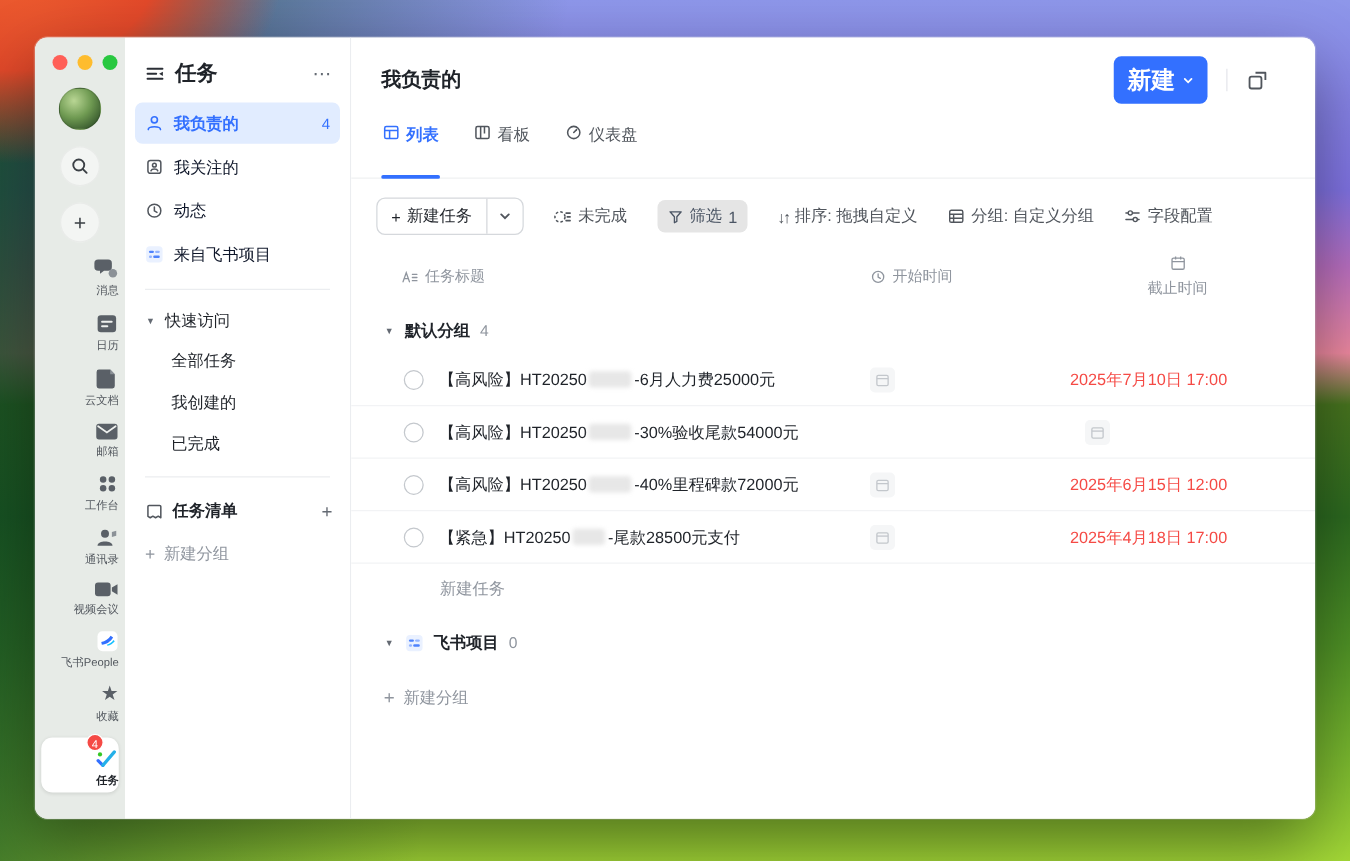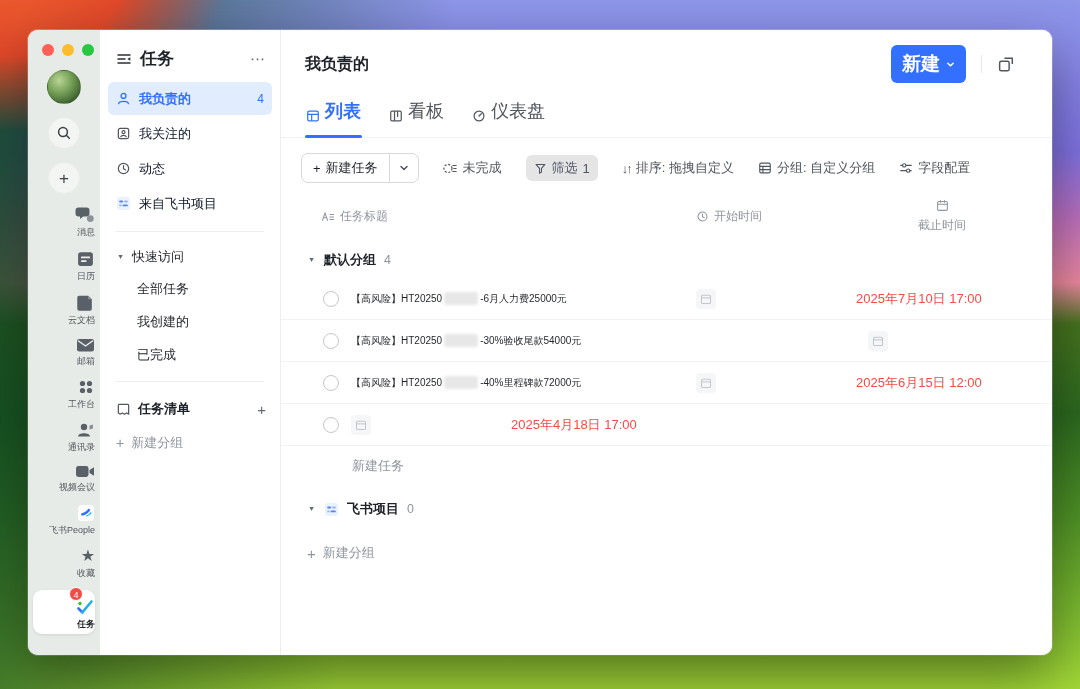--- a/index.html
+++ b/index.html
@@ -65,7 +65,7 @@
     padding:6px 11px; display:flex; align-items:center; gap:6px; cursor:pointer; }
   .vdiv { width:1px; height:18px; background:#e5e6eb; margin:0 15px; }
   .tabs { display:flex; gap:26px; padding:0 24px; border-bottom:1px solid #f0f1f2; }
-  .tab { display:flex; align-items:flex-end; gap:5px; font-size:18px; color:#51565d; padding:7px 1px 14px; position:relative; }
+  .tab { display:flex; align-items:flex-start; gap:5px; font-size:13px; color:#51565d; padding:7px 1px 25px; position:relative; }
   .tab.active { color:#3370ff; font-weight:700; }
   .tab.active::after { content:""; position:absolute; left:0; right:0; bottom:-1px; height:3px; border-radius:2px; background:#3370ff; }
 

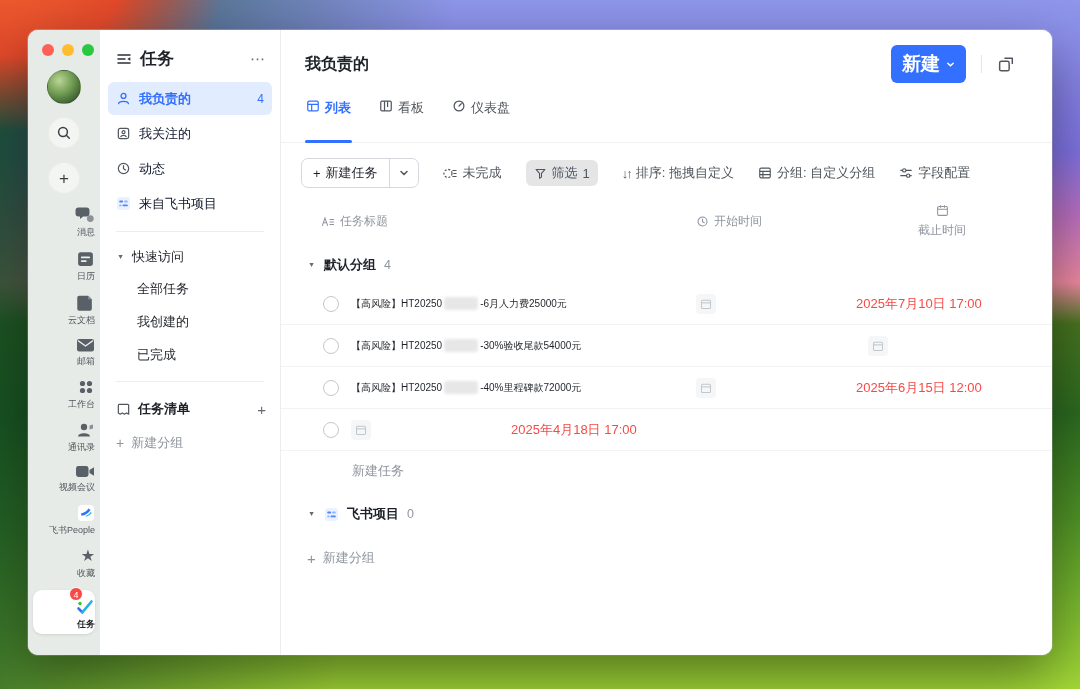--- a/index.html
+++ b/index.html
@@ -88,7 +88,7 @@
 
   .trow { display:flex; align-items:center; height:42px; padding:0 24px 0 42px; border-bottom:1px solid #f2f3f5; }
   .cb { width:16px; height:16px; border:1.5px solid #c4c8cd; border-radius:50%; margin-right:12px; flex-shrink:0; }
-  .trow .tt { flex:1; font-size:10px; display:flex; align-items:center; min-width:0; }
+  .trow .tt { flex:1; font-size:13px; display:flex; align-items:center; min-width:0; }
   .trow .ts { width:160px; }
   .trow .td { width:172px; font-size:13px; color:#f54a45; }
   .redact { display:inline-block; width:34px; height:13px; background:#e7e7e7; border-radius:3px; margin:0 2px; filter:blur(1.5px); }

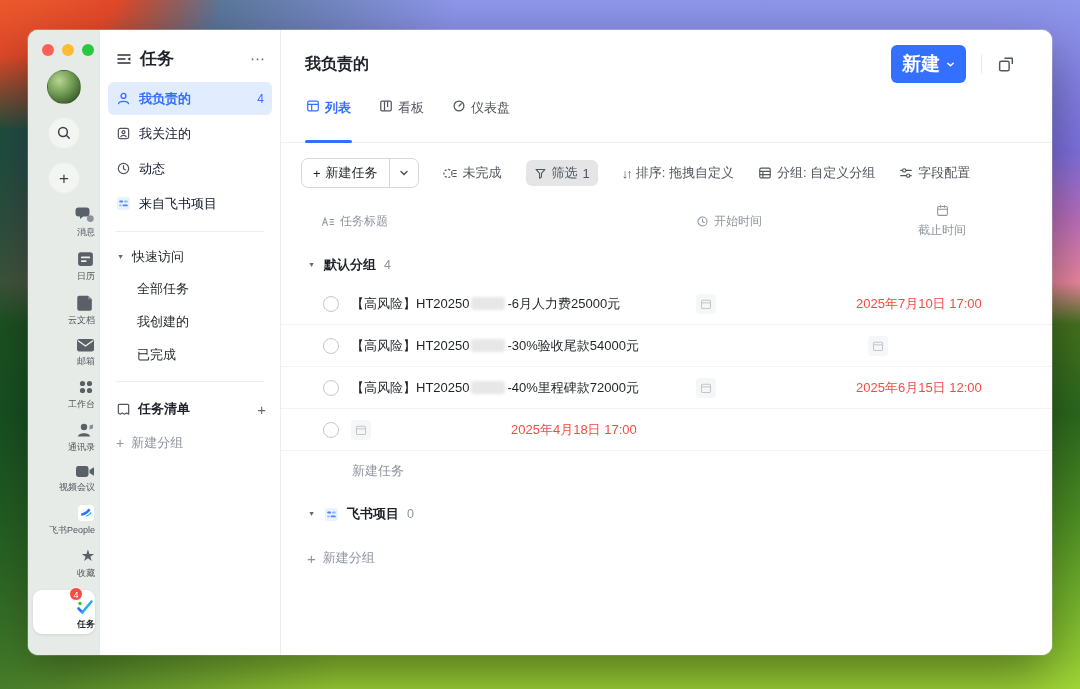--- a/index.html
+++ b/index.html
@@ -522,6 +522,11 @@
 
     <div class="trow">
       <span class="cb"></span>
+      <span class="tt">
+        <span>【紧急】HT20250</span>
+          <span class="redact" style="width:26px"></span>
+          <span>-尾款28500元支付</span>
+      </span>
       <span class="ts">
         <span class="calbox">
           <svg width="12" height="12" viewBox="0 0 16 16" fill="none" stroke="#c3c7cc" stroke-width="1.4">

